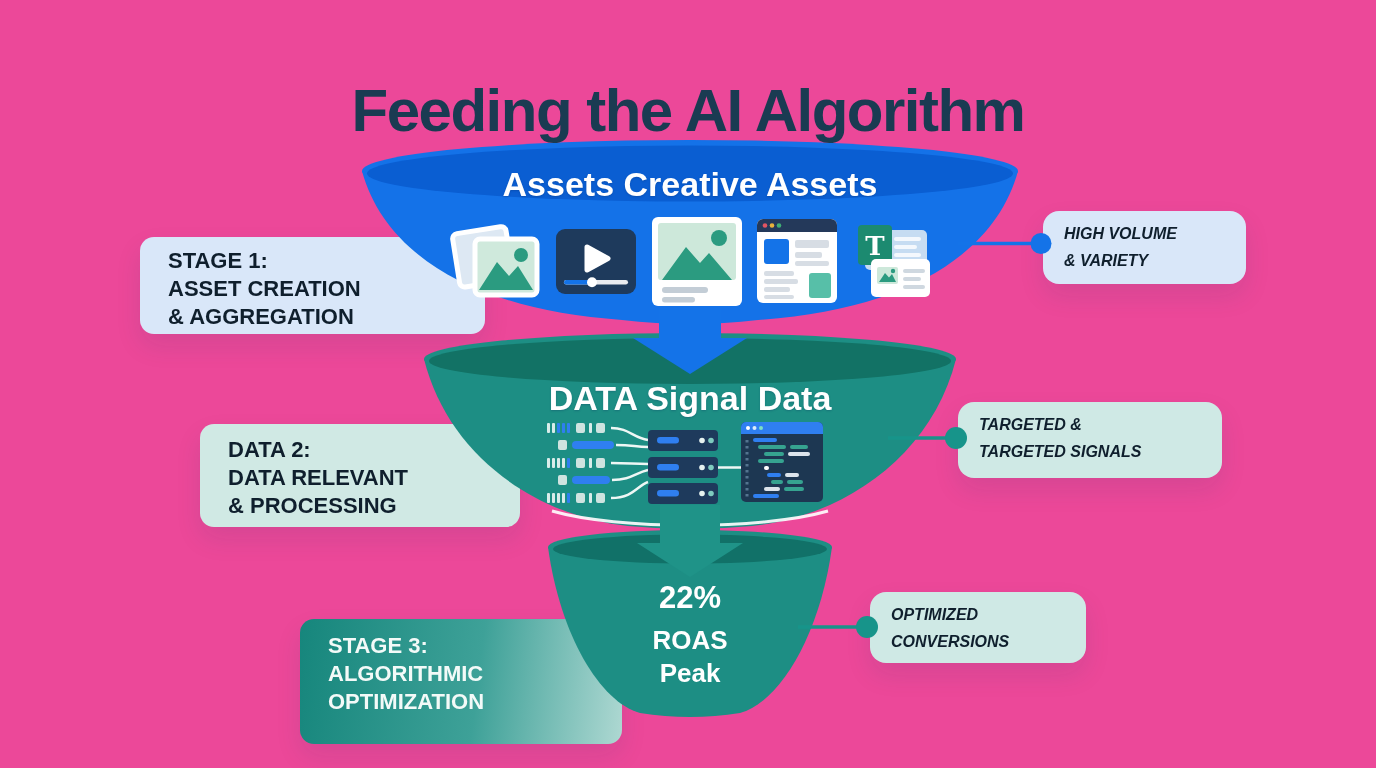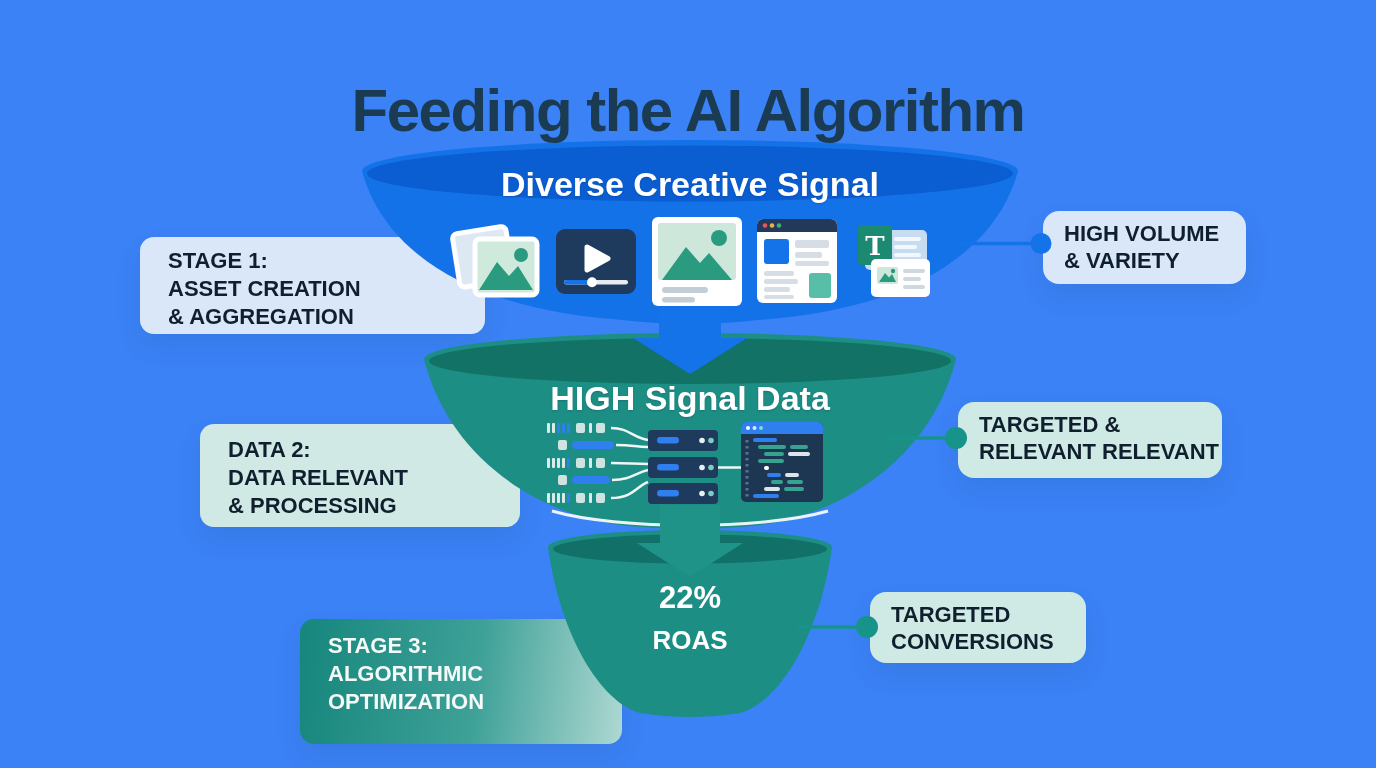--- a/index.html
+++ b/index.html
@@ -9,7 +9,7 @@
     position: relative;
     width: 1376px;
     height: 768px;
-    background: #3b82f6;
+    background: #ec4899;
     overflow: hidden;
     font-family: "Liberation Sans", sans-serif;
   }

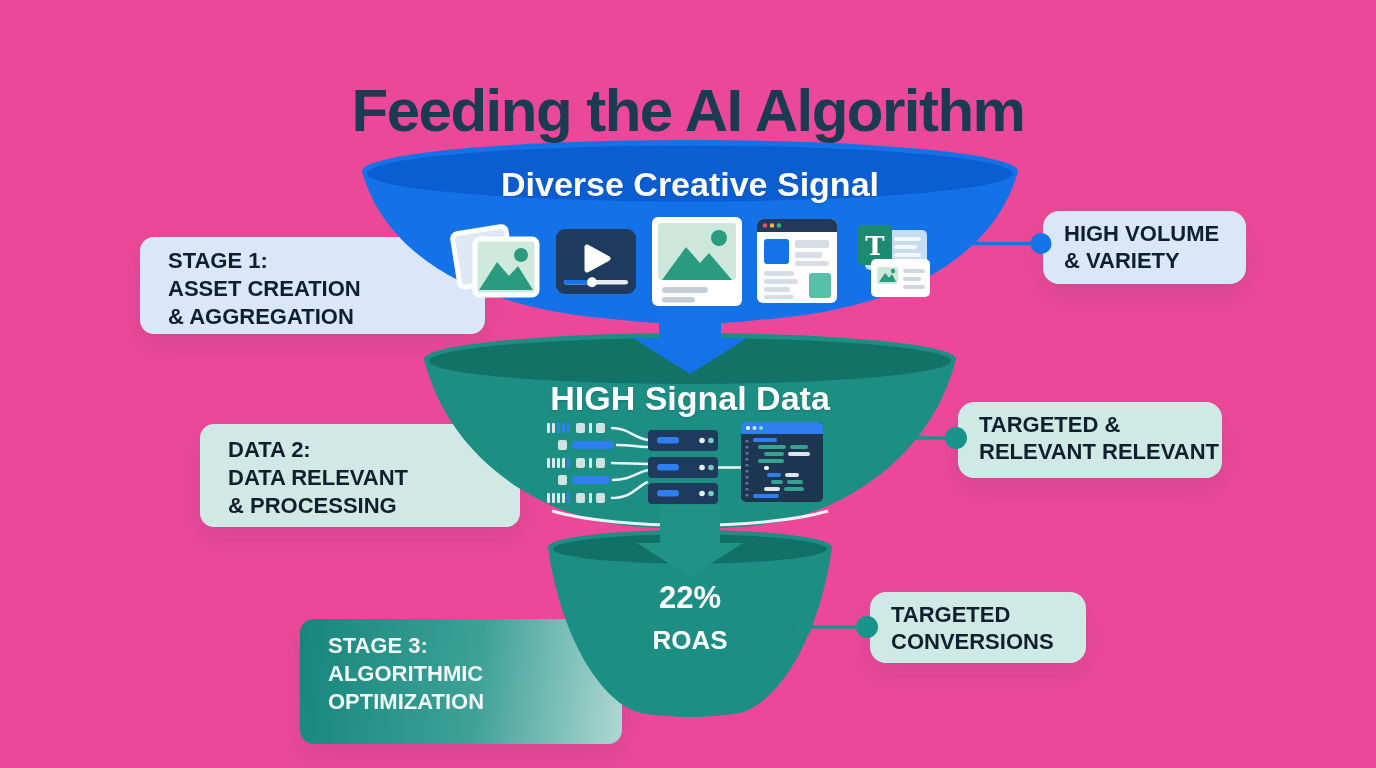--- a/index.html
+++ b/index.html
@@ -196,7 +196,7 @@
     </g>
   </svg>
 
-  <div class="funnel-heading h1">Diverse Creative Signal</div>
+  <div class="funnel-heading h1">Assets Creative Assets</div>
 
   <div class="icons-row">
     <svg width="93" height="75" viewBox="0 0 93 75">

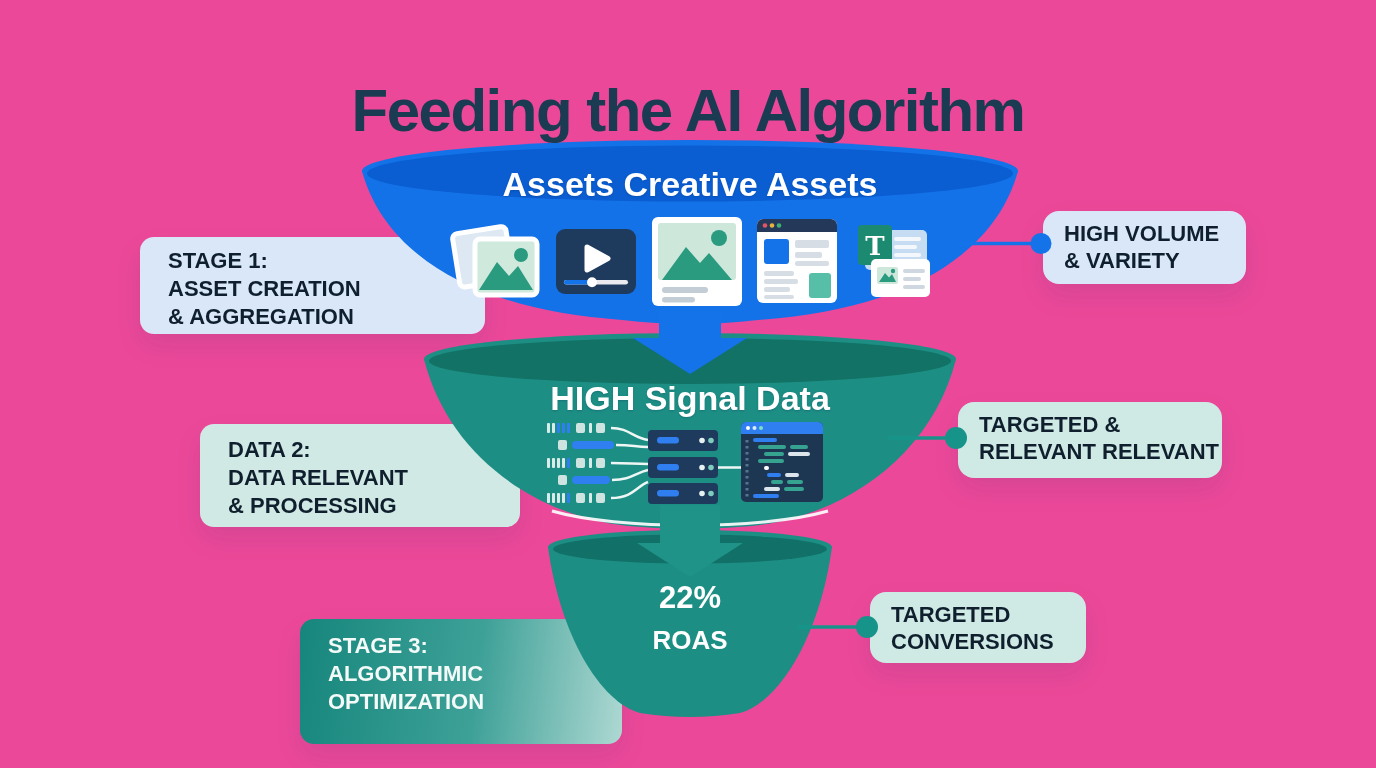--- a/index.html
+++ b/index.html
@@ -50,11 +50,12 @@
     z-index: 1;
     border-radius: 16px;
     font-weight: 700;
-    font-size: 22px;
+    font-size: 16px;
     line-height: 27px;
     color: #0f1f2d;
     padding: 9px 0 0 21px;
     box-shadow: 0 12px 26px rgba(20, 55, 95, 0.10);
+    font-style: italic;
   }
   .c1 { left: 1043px; top: 211px; width: 203px; height: 73px; background: #d9e7f9; }
   .c2 { left: 958px;  top: 402px; width: 264px; height: 76px; background: #cfe9e5; }

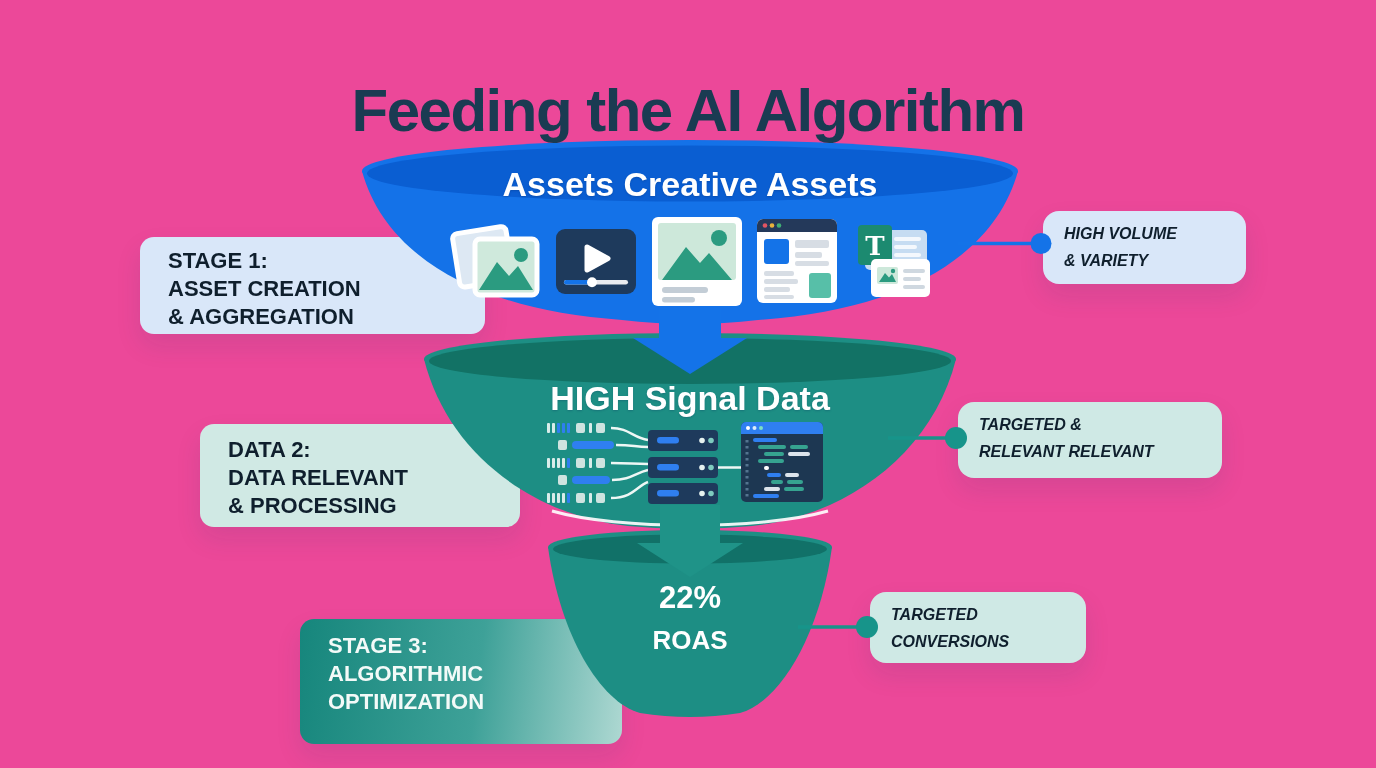--- a/index.html
+++ b/index.html
@@ -260,7 +260,7 @@
     </svg>
   </div>
 
-  <div class="funnel-heading h2">HIGH Signal Data</div>
+  <div class="funnel-heading h2">DATA Signal Data</div>
 
   <div class="illustration">
     <svg width="280" height="92" viewBox="0 0 280 92">

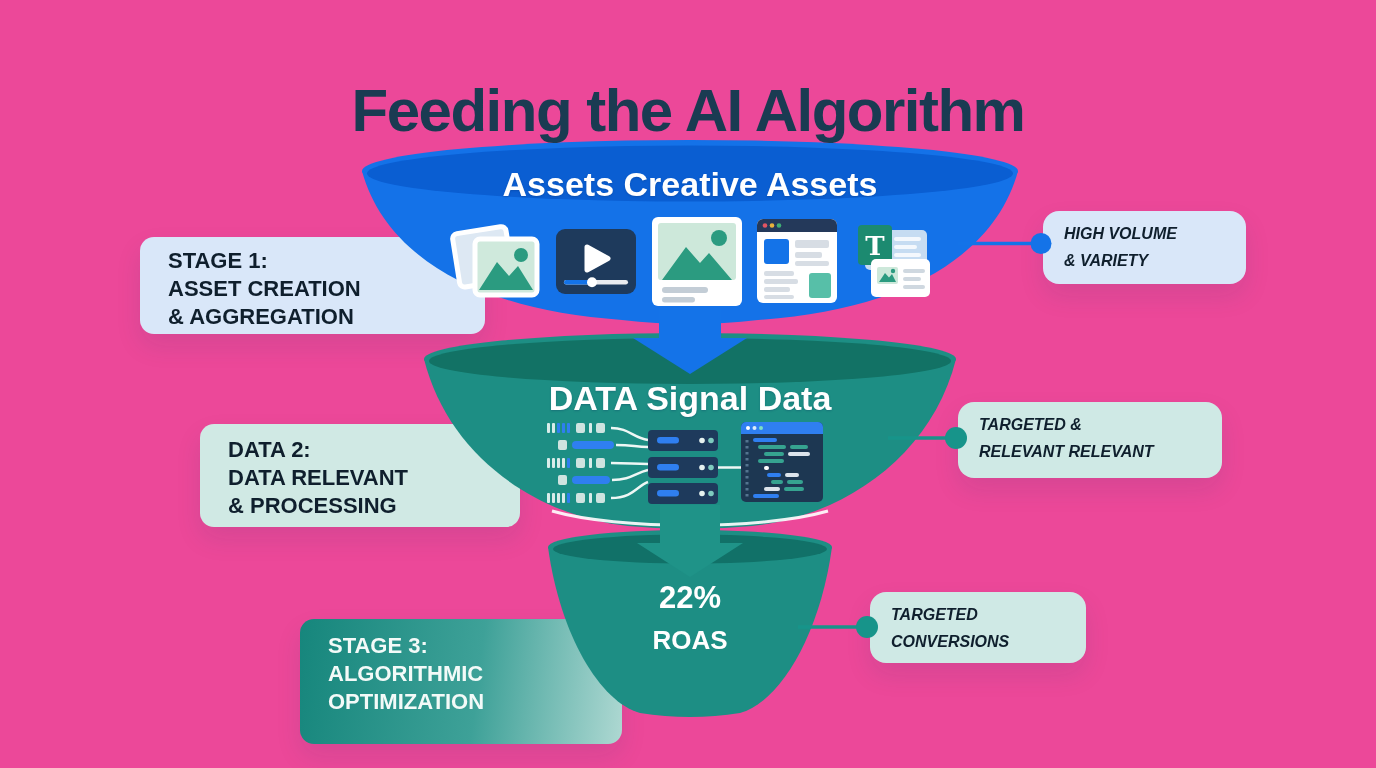--- a/index.html
+++ b/index.html
@@ -144,7 +144,7 @@
   </div>
   <div class="callout c2">
     <div>TARGETED &amp;</div>
-    <div>RELEVANT RELEVANT</div>
+    <div>TARGETED SIGNALS</div>
   </div>
   <div class="callout c3">
     <div>TARGETED</div>

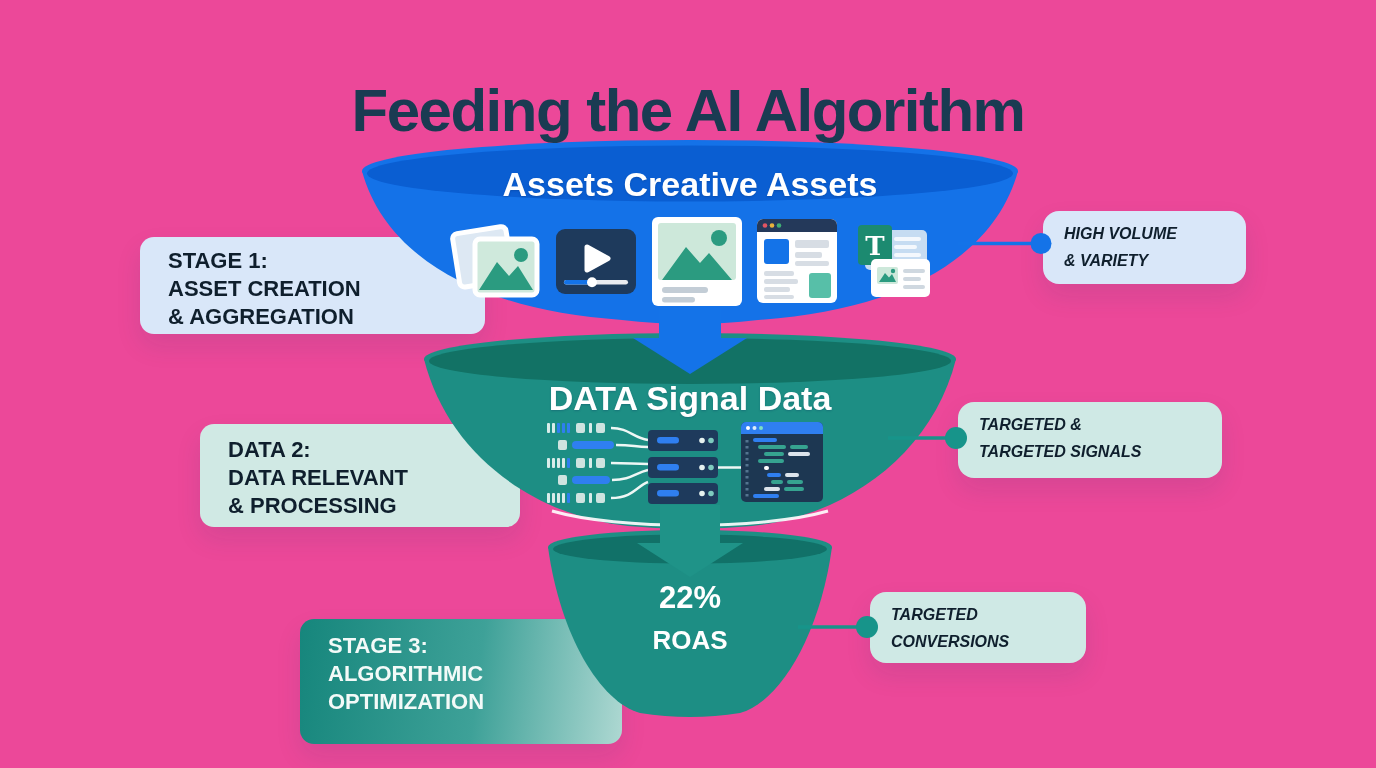--- a/index.html
+++ b/index.html
@@ -147,7 +147,7 @@
     <div>TARGETED SIGNALS</div>
   </div>
   <div class="callout c3">
-    <div>TARGETED</div>
+    <div>OPTIMIZED</div>
     <div>CONVERSIONS</div>
   </div>
 

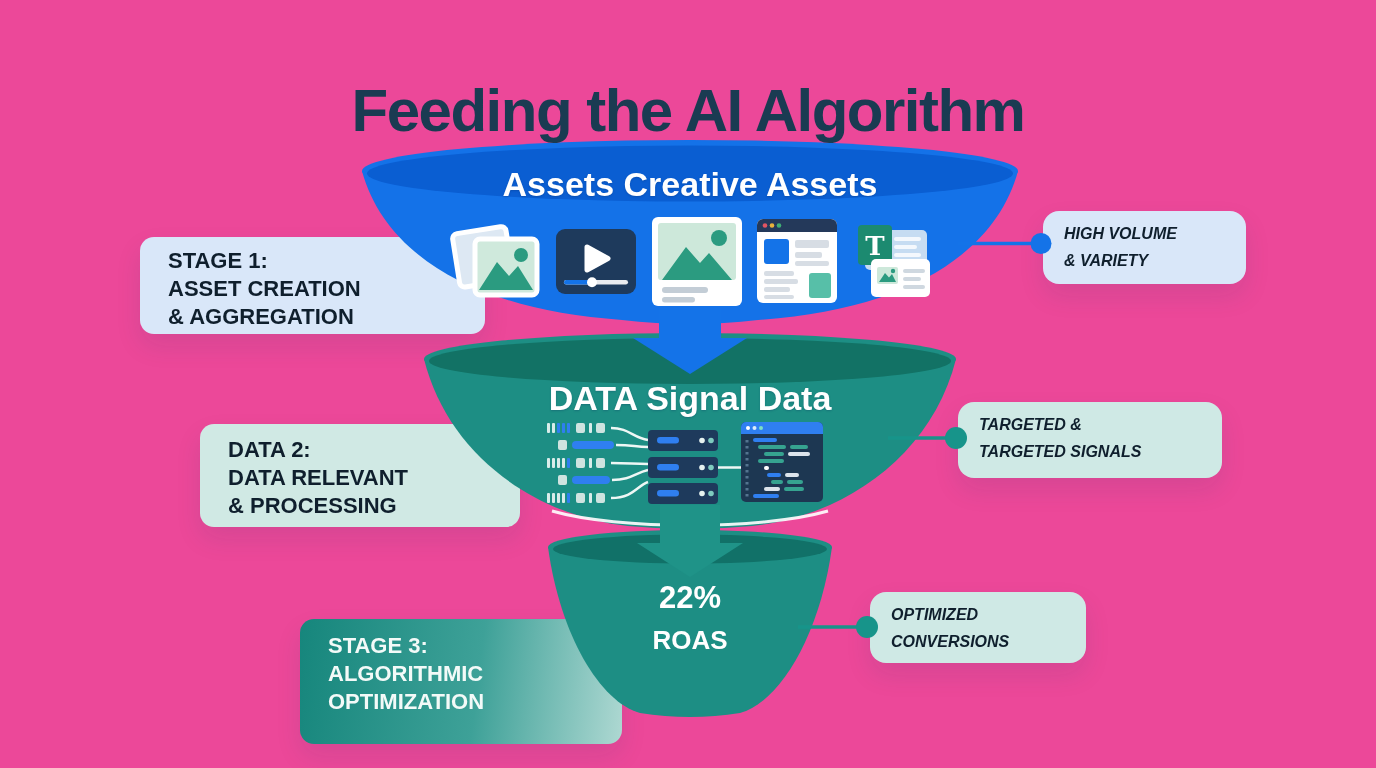--- a/index.html
+++ b/index.html
@@ -364,6 +364,7 @@
   <div class="metric">
     <div class="metric-value">22%</div>
     <div class="metric-line">ROAS</div>
+    <div class="metric-line">Peak</div>
   </div>
 
 </div>

